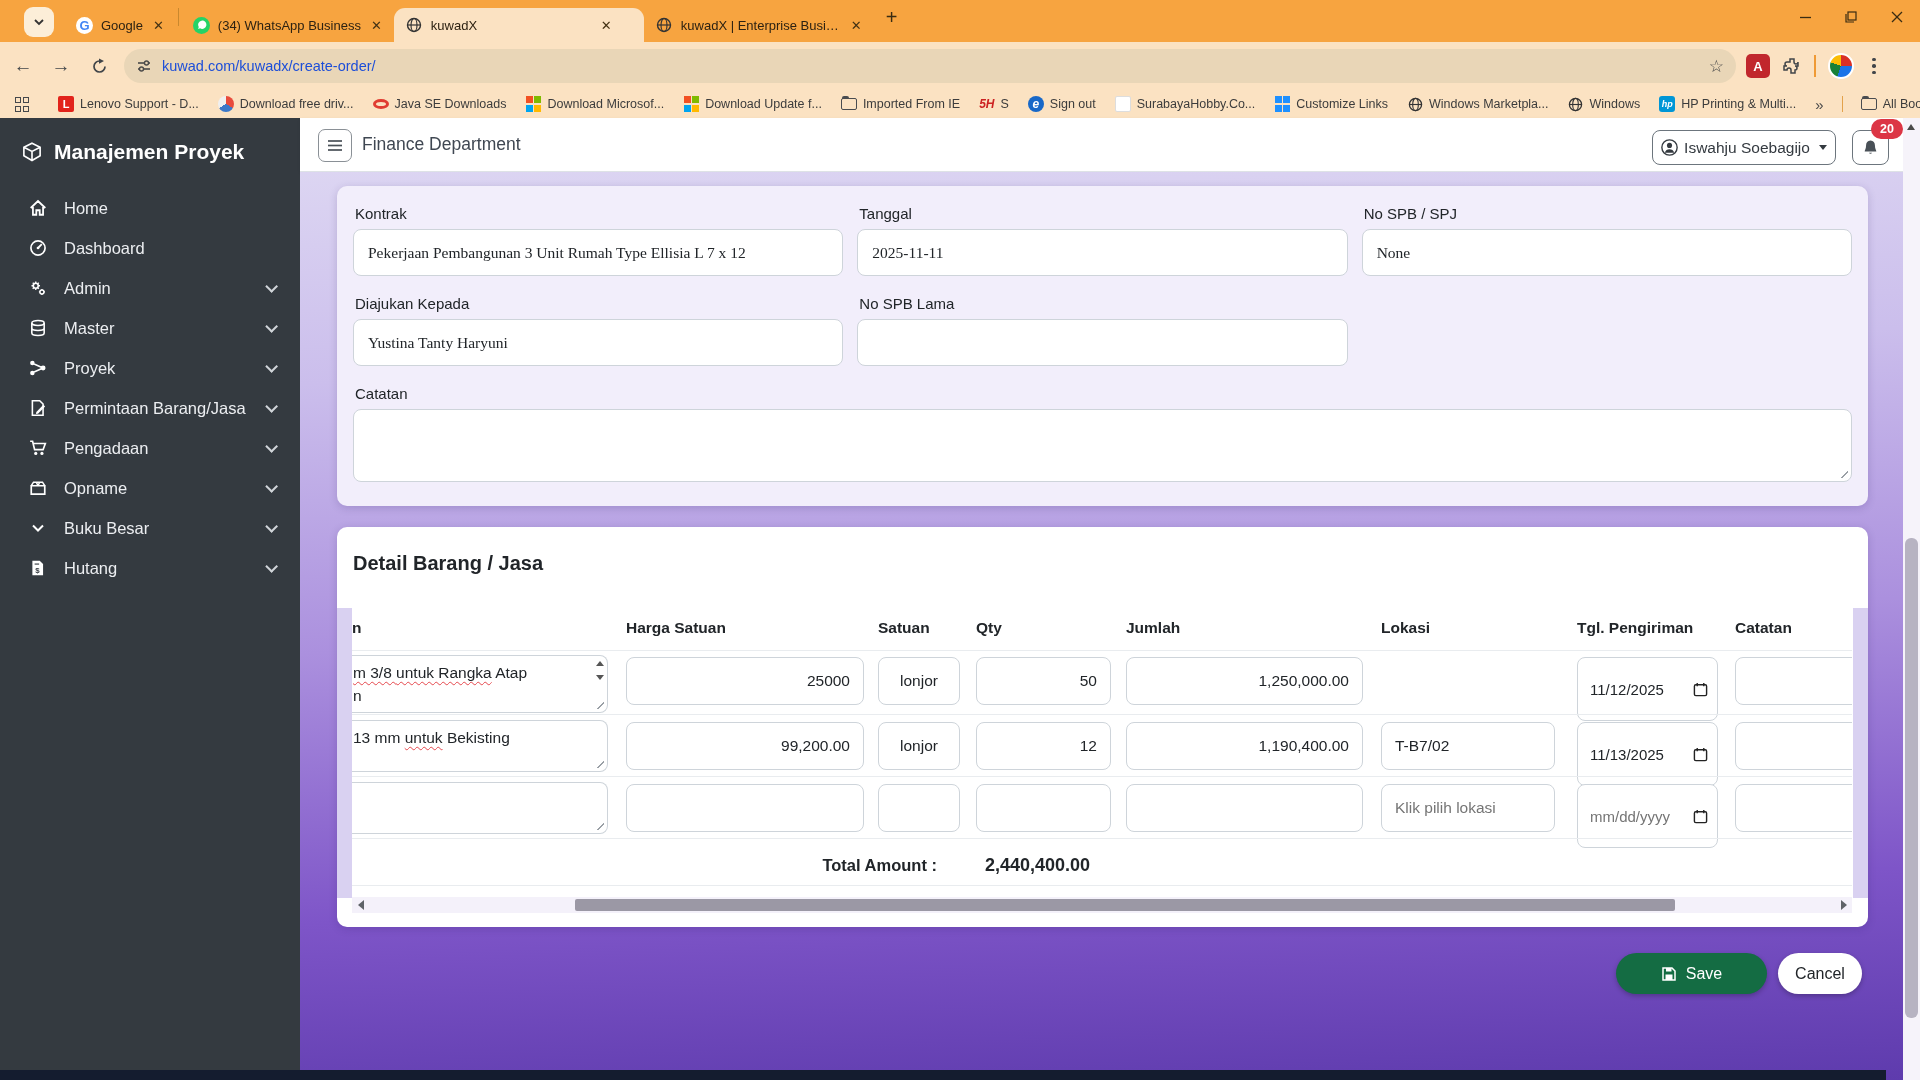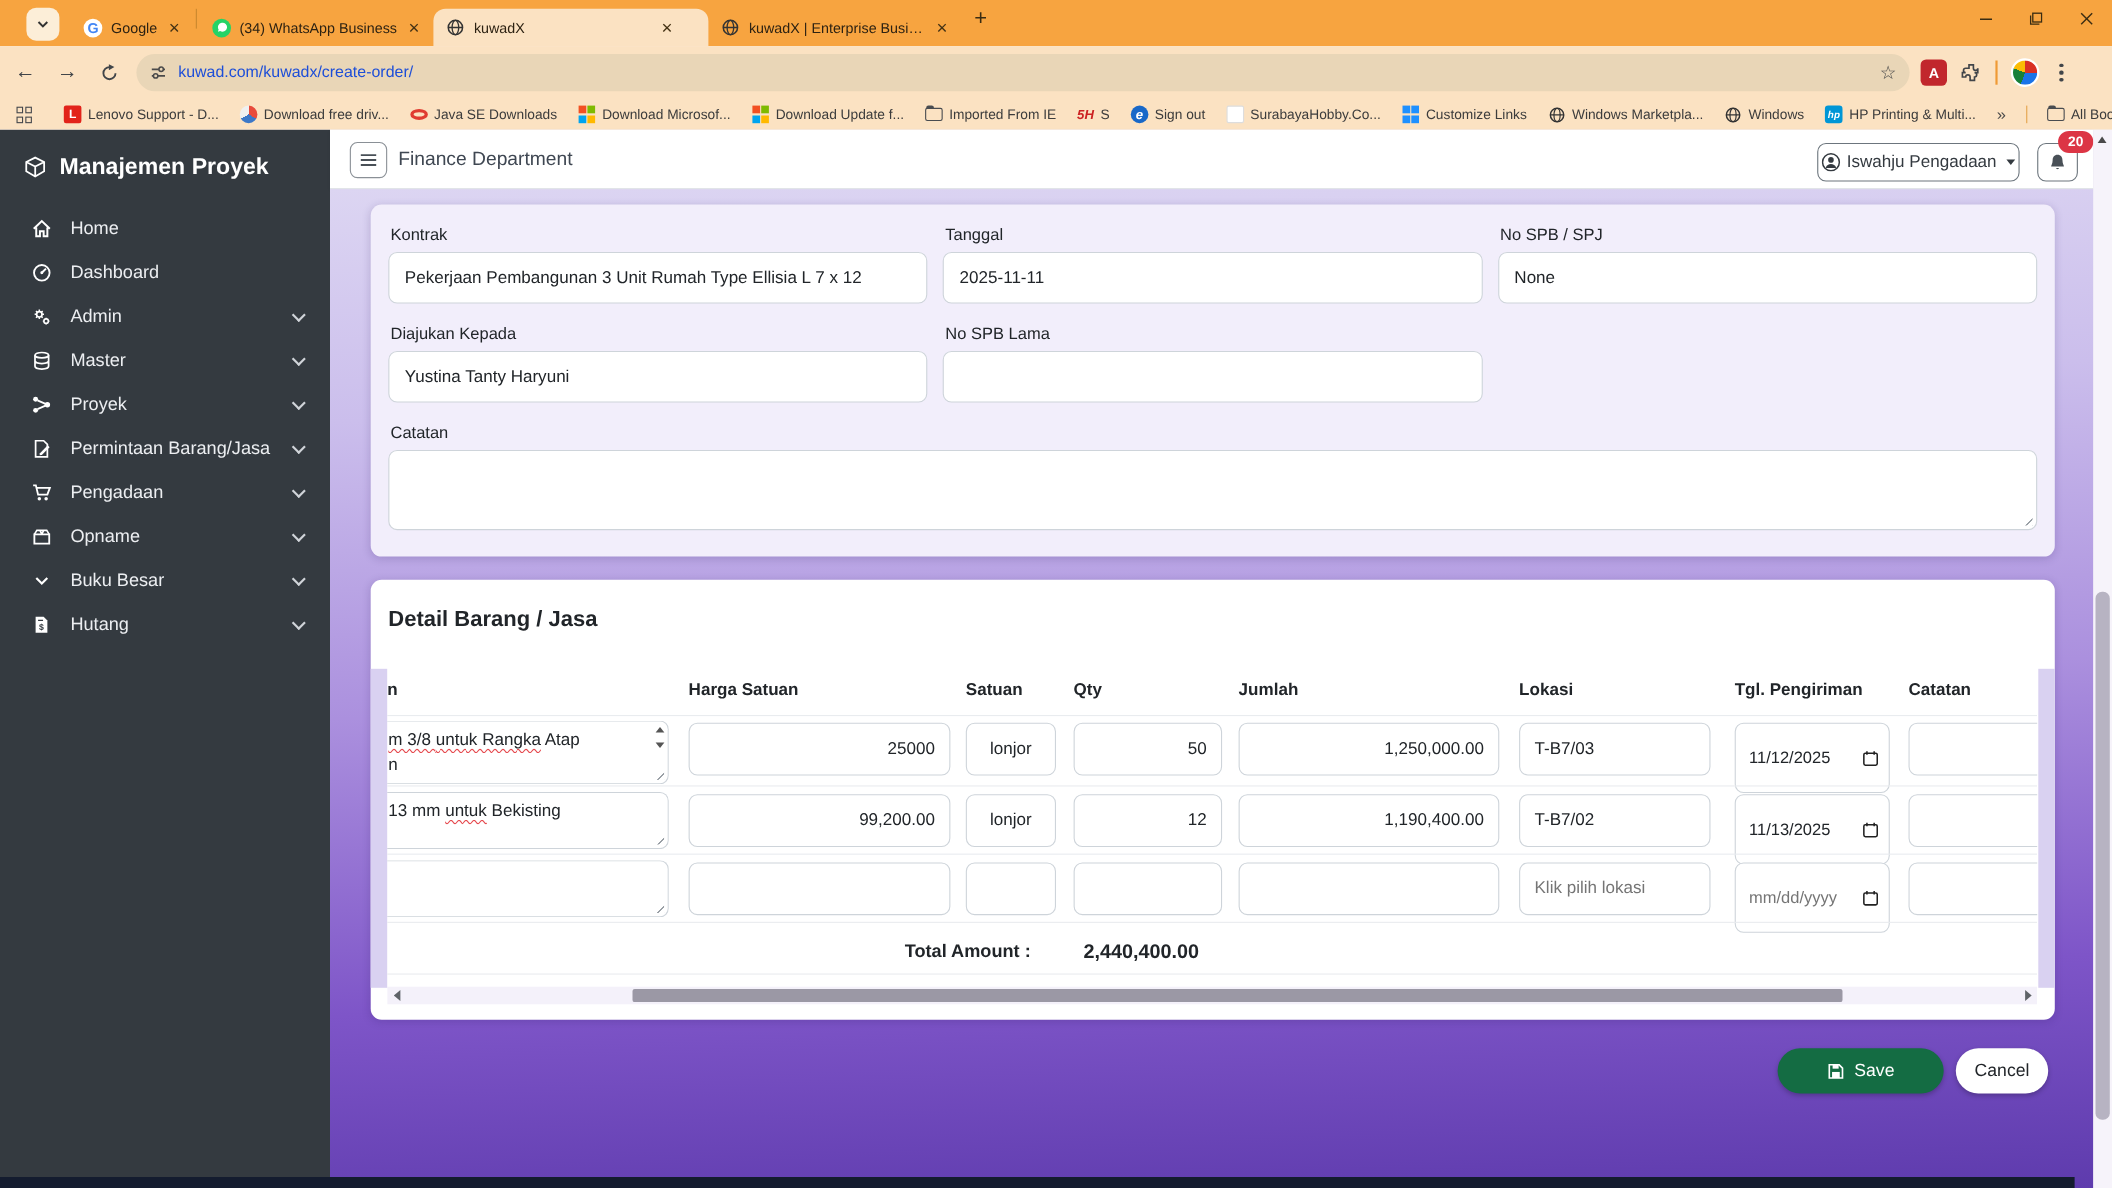--- a/index.html
+++ b/index.html
@@ -440,7 +440,7 @@
             <circle cx="8" cy="6" r="2.4" fill="#343a40"></circle>
             <path d="M3.5 13 C4.2 10.5 6 9.6 8 9.6 C10 9.6 11.8 10.5 12.5 13" fill="#343a40"></path>
           </svg>
-        <span>Iswahju Pengadaan</span>
+        <span>Iswahju Soebagijo</span>
         <span class="user-caret"></span>
       </div>
       <div class="bell-btn">

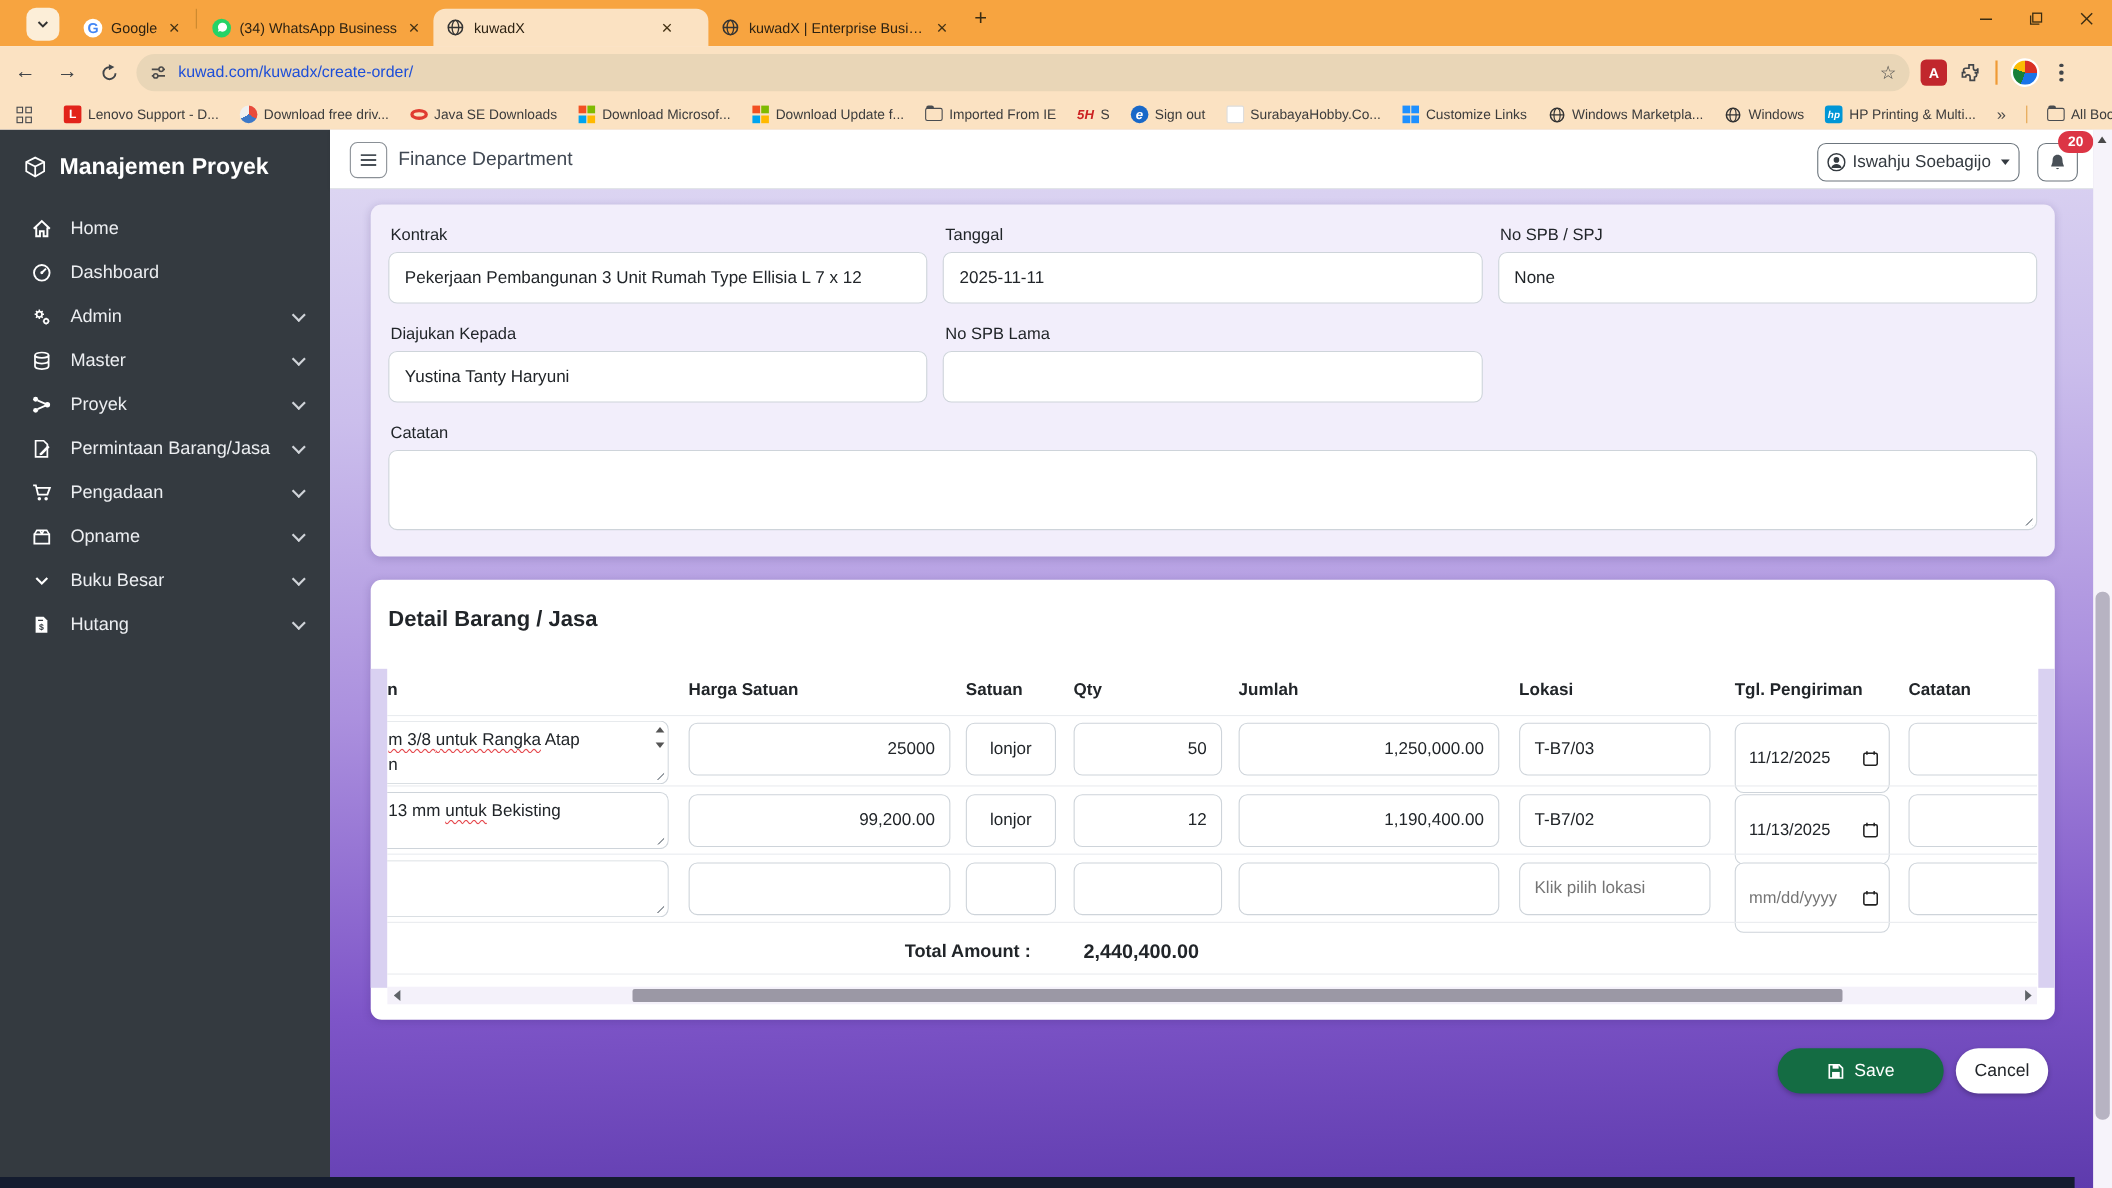--- a/index.html
+++ b/index.html
@@ -81,7 +81,7 @@
   .frow { display:flex; gap:14px; margin-bottom:19px; }
   .fcol { flex:1; }
   .flabel { font-size:15px; color:#212529; margin:0 0 7px 2px; }
-  .tinput { width:100%; height:47px; border:1px solid #ced4da; border-radius:8px; background:#fff; padding:0 14px; font-family:Liberation Sans, sans-serif; font-size:15.5px; color:#212529; outline:none; }
+  .tinput { width:100%; height:47px; border:1px solid #ced4da; border-radius:8px; background:#fff; padding:0 14px; font-family:Liberation Serif, serif; font-size:15.5px; color:#212529; outline:none; }
   .bigarea { position:relative; width:100%; height:73px; border:1px solid #ced4da; border-radius:8px; background:#fff; }
   .resize-h { position:absolute; right:3px; bottom:3px; width:10px; height:10px;
     background:repeating-linear-gradient(135deg,#9aa0a6 0 1.5px,transparent 1.5px 4.5px);

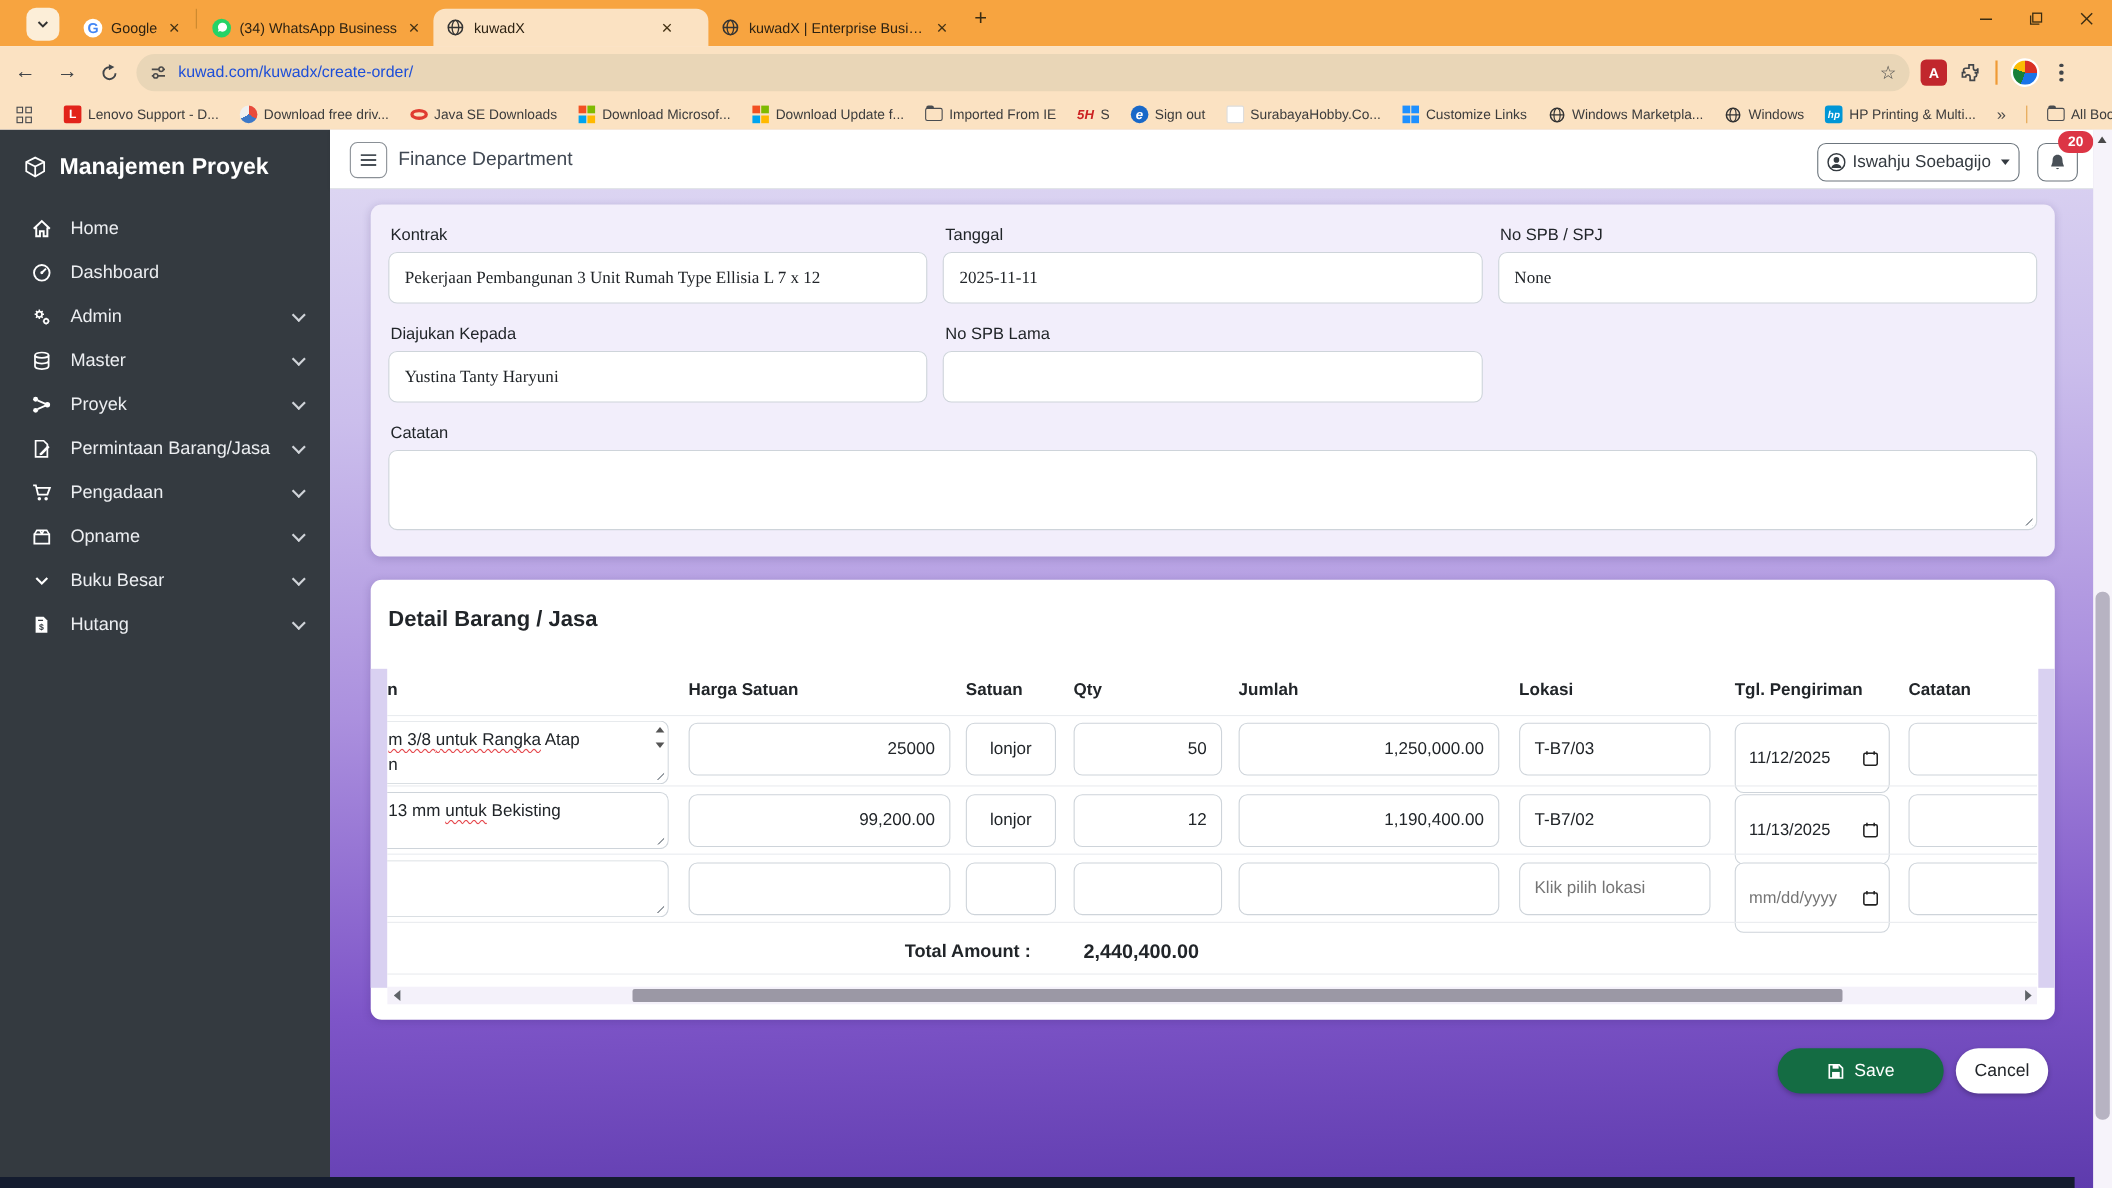--- a/index.html
+++ b/index.html
@@ -517,7 +517,6 @@
           <input class="cinput c3 ta-c" style="top: 49px;" value="lonjor">
           <input class="cinput c4 ta-r" style="top: 49px;" value="50">
           <input class="cinput c5 ta-r" style="top: 49px;" value="1,250,000.00">
-          <input class="cinput c6" style="top: 49px;" value="T-B7/03">
           <div class="datebox c7" style="top:49px">
             <span class="dtxt">11/12/2025</span>
             <svg width="15" height="15" viewBox="0 0 16 16">

